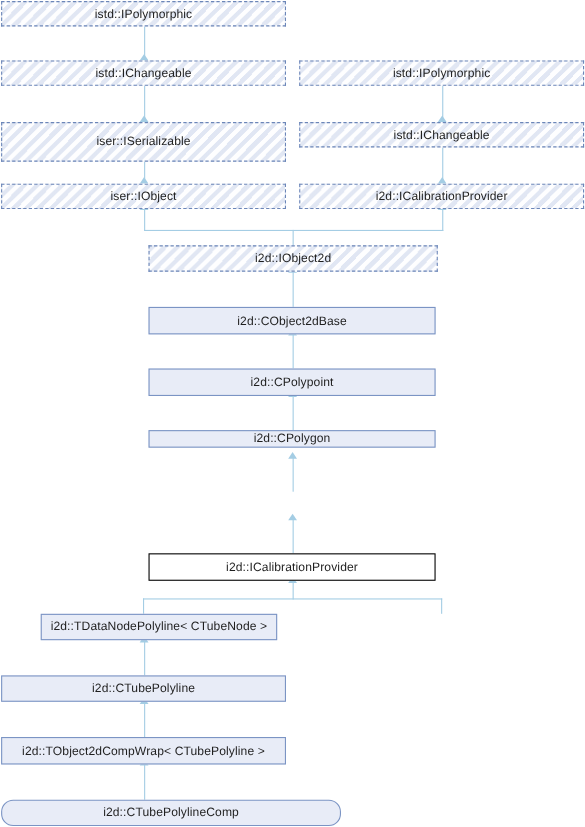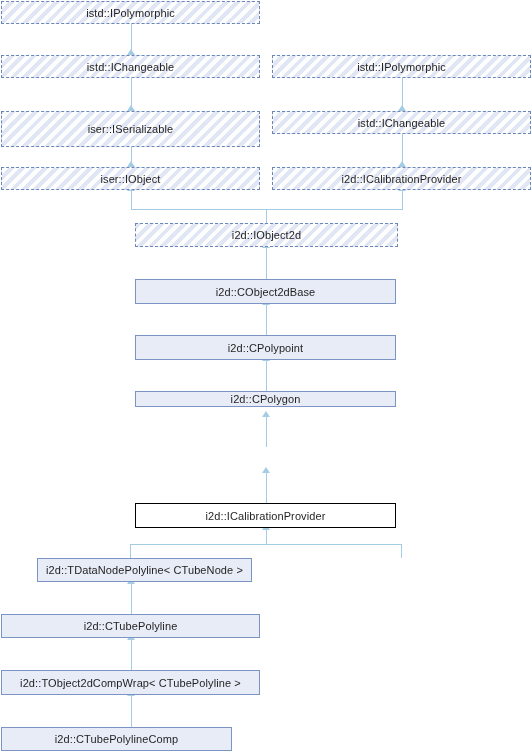--- a/index.html
+++ b/index.html
@@ -196,7 +196,7 @@
     <span class="label">i2d::TObject2dCompWrap&lt; CTubePolyline &gt;</span>
   </div>
 
-  <div class="node concrete" style="left:1px; top:727px; width:231px; height:24px;">
+  <div class="node concrete" style="left:1px; top:727px; width:309px; height:24px;border-radius:11px;">
     <span class="label">i2d::CTubePolylineComp</span>
   </div>
 

